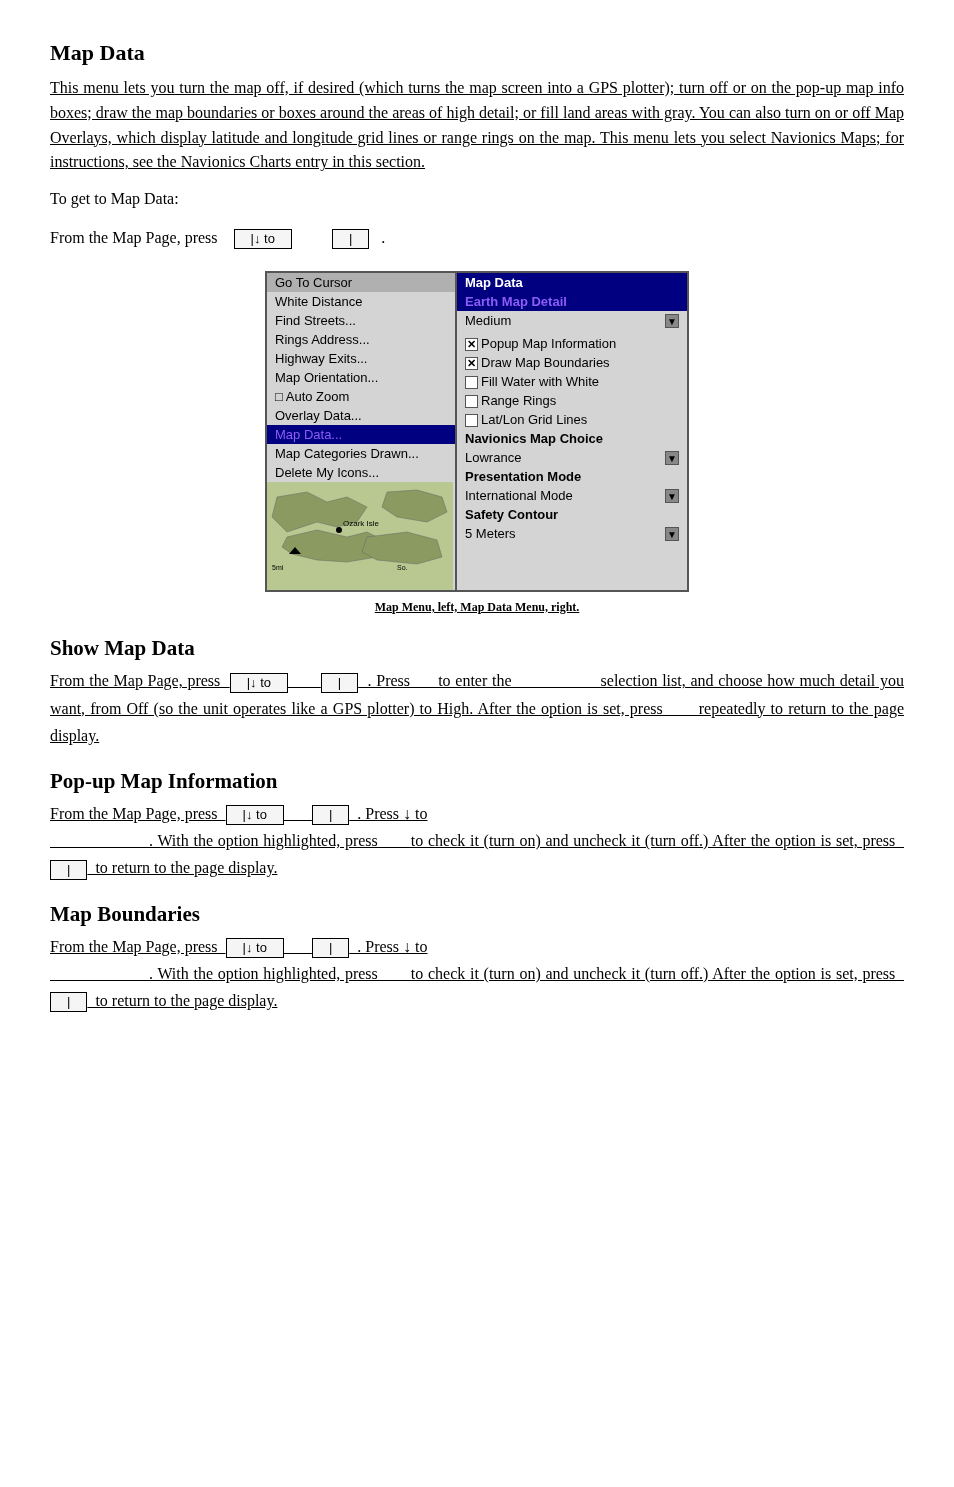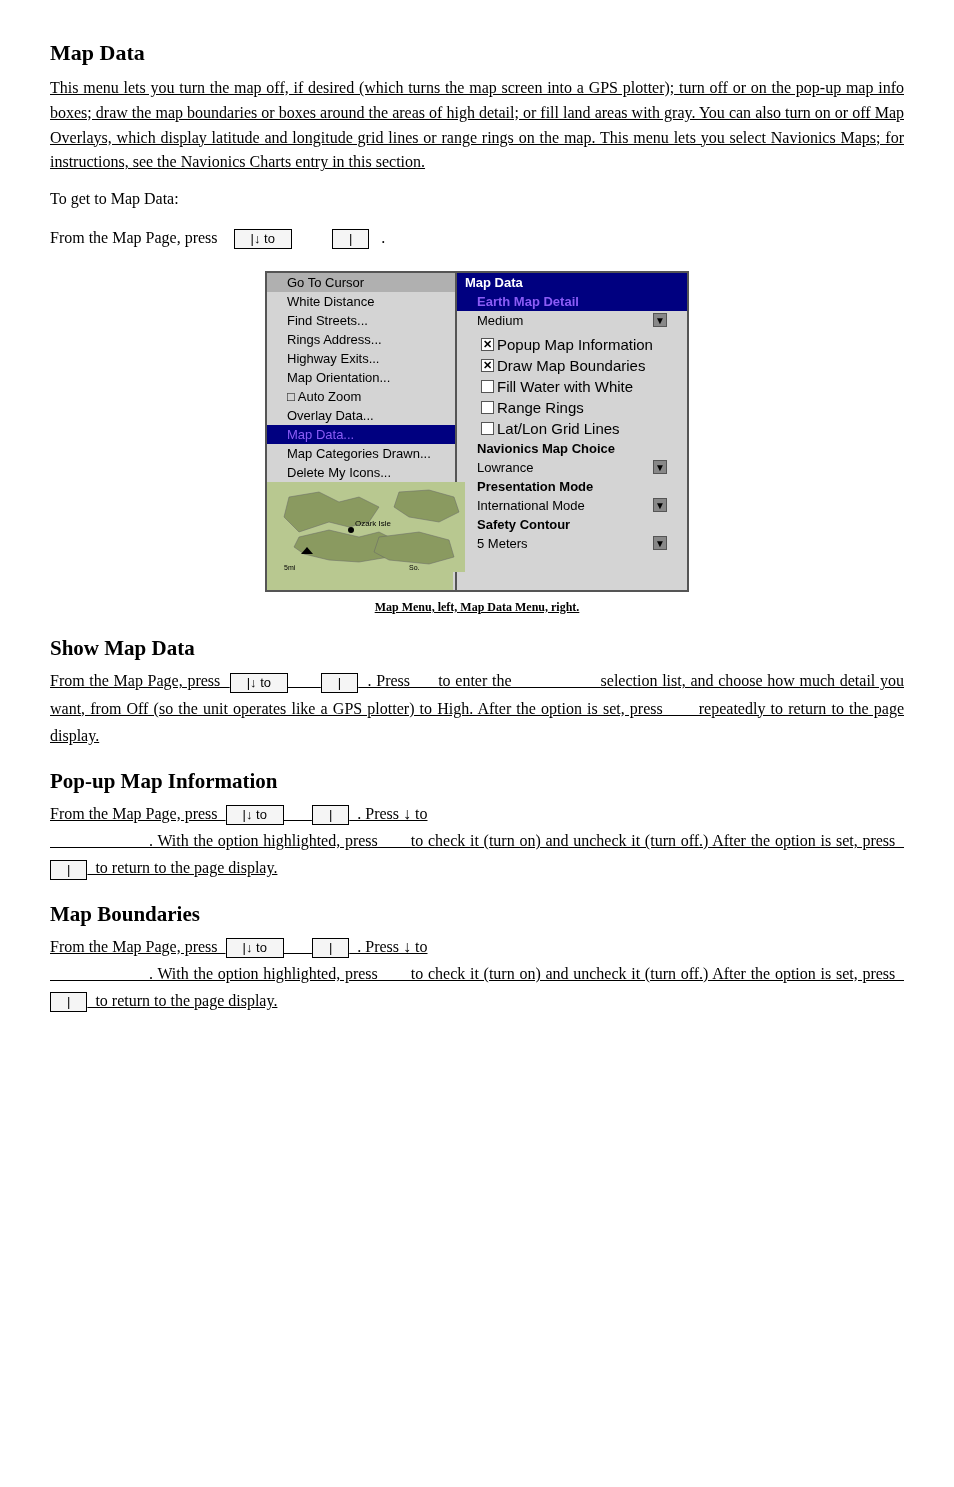--- a/index.html
+++ b/index.html
@@ -64,7 +64,7 @@
       width: 230px;
     }
     .menu-item {
-      padding: 2px 20px;
+      padding: 2px 8px;
       font-family: Arial, sans-serif;
       font-size: 13px;
       color: #000;

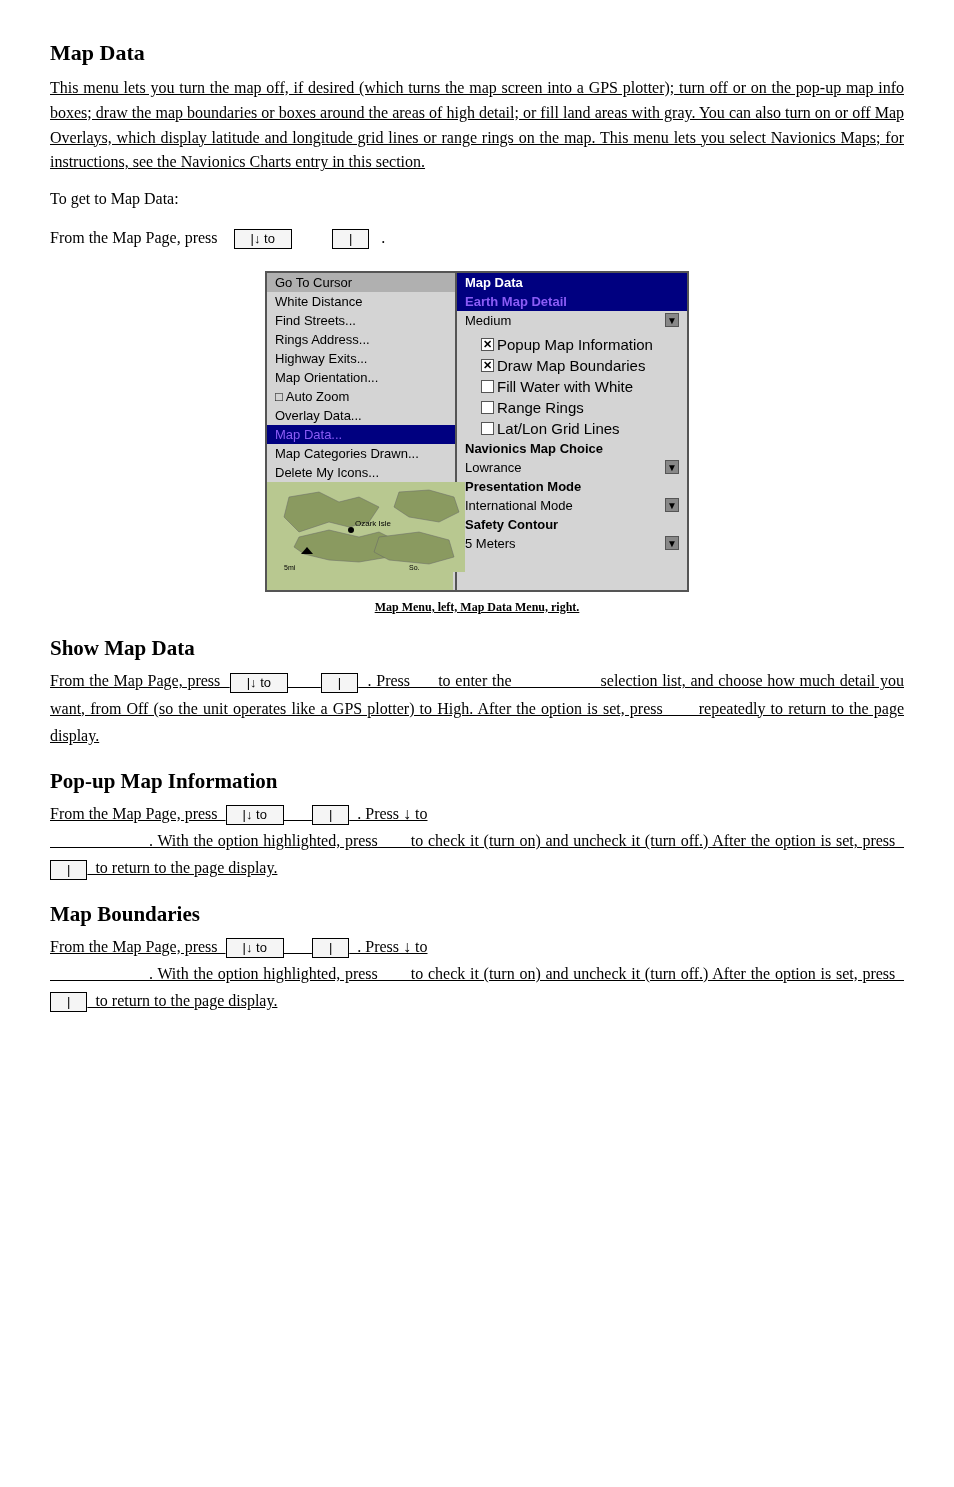--- a/index.html
+++ b/index.html
@@ -91,7 +91,7 @@
     .menu-item.with-dropdown {
       display: flex;
       justify-content: space-between;
-      align-items: flex-start;
+      align-items: flex-end;
     }
     .dropdown-arrow {
       display: inline-block;

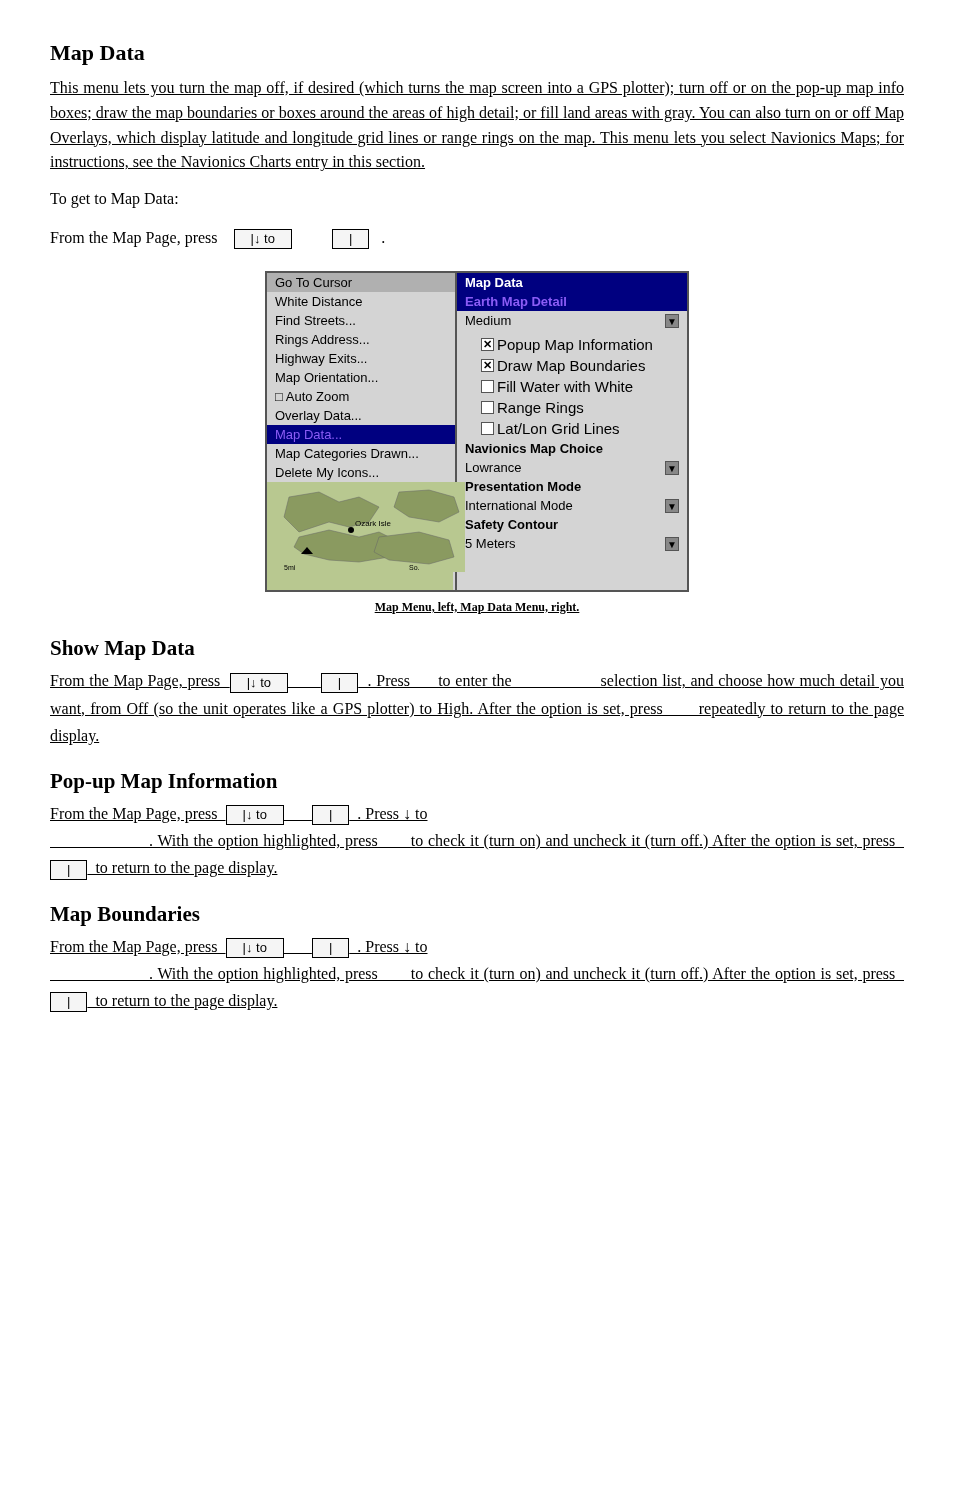--- a/index.html
+++ b/index.html
@@ -106,11 +106,11 @@
     }
     .checkbox-item {
       display: flex;
-      align-items: center;
+      align-items: flex-end;
       gap: 3px;
-      padding: 2px 24px;
-      font-family: Arial, sans-serif;
-      font-size: 15px;
+      padding: 2px 8px;
+      font-family: Arial, sans-serif;
+      font-size: 13px;
     }
     .checkbox-box {
       width: 13px;

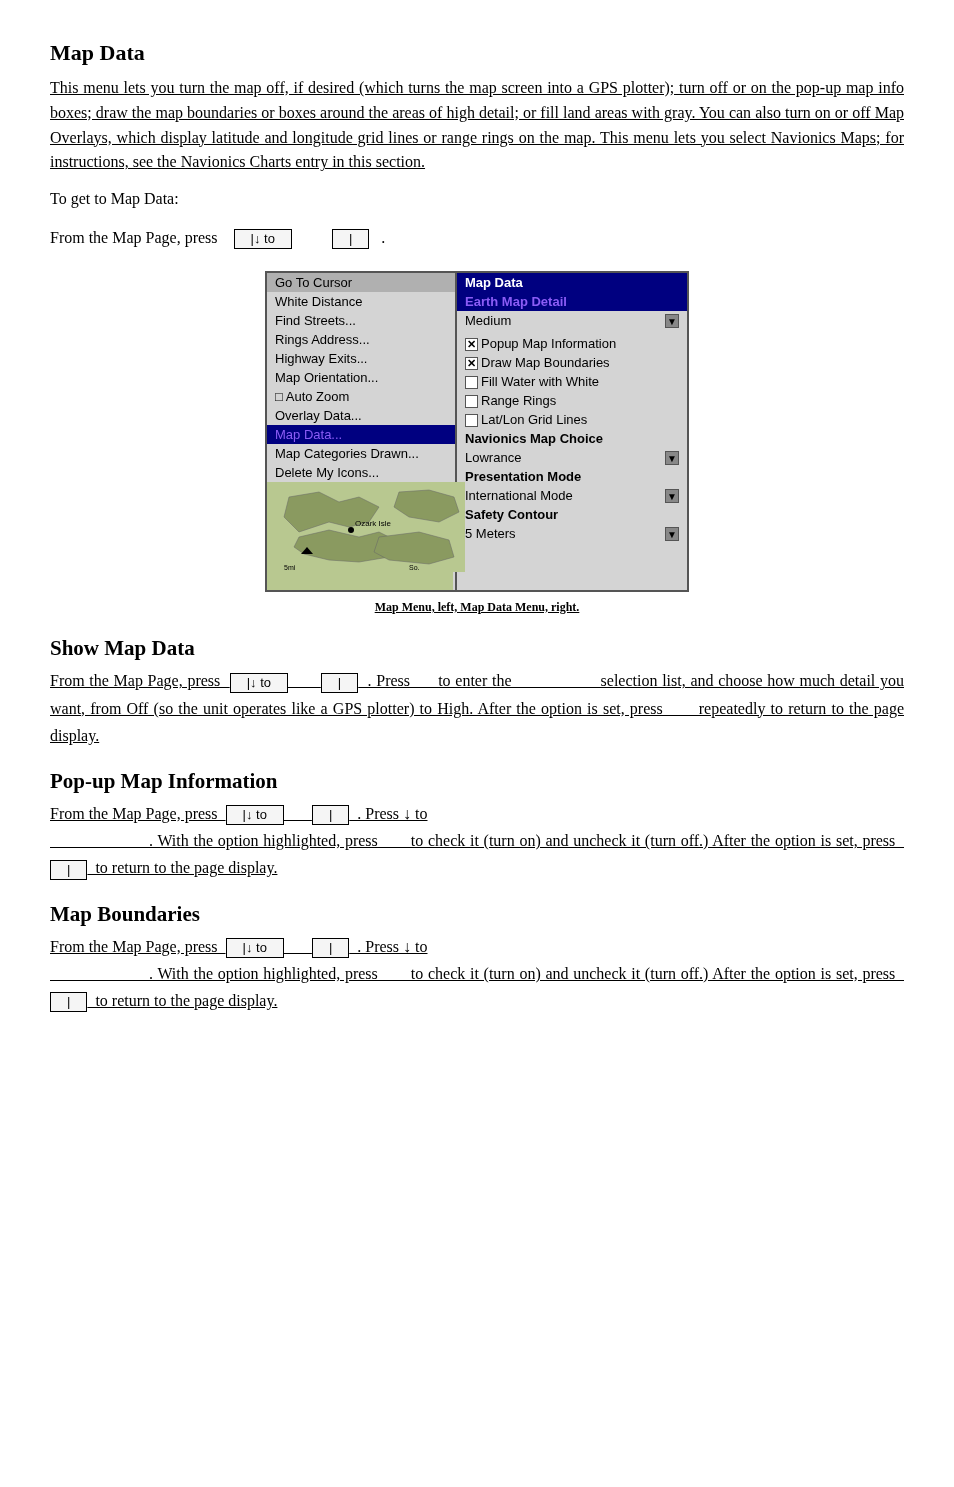--- a/index.html
+++ b/index.html
@@ -142,7 +142,6 @@
       width: 186px;
       height: 108px;
       background: #b8c890;
-      padding-left: 12px;
     }
     .section-body {
       line-height: 1.7;

